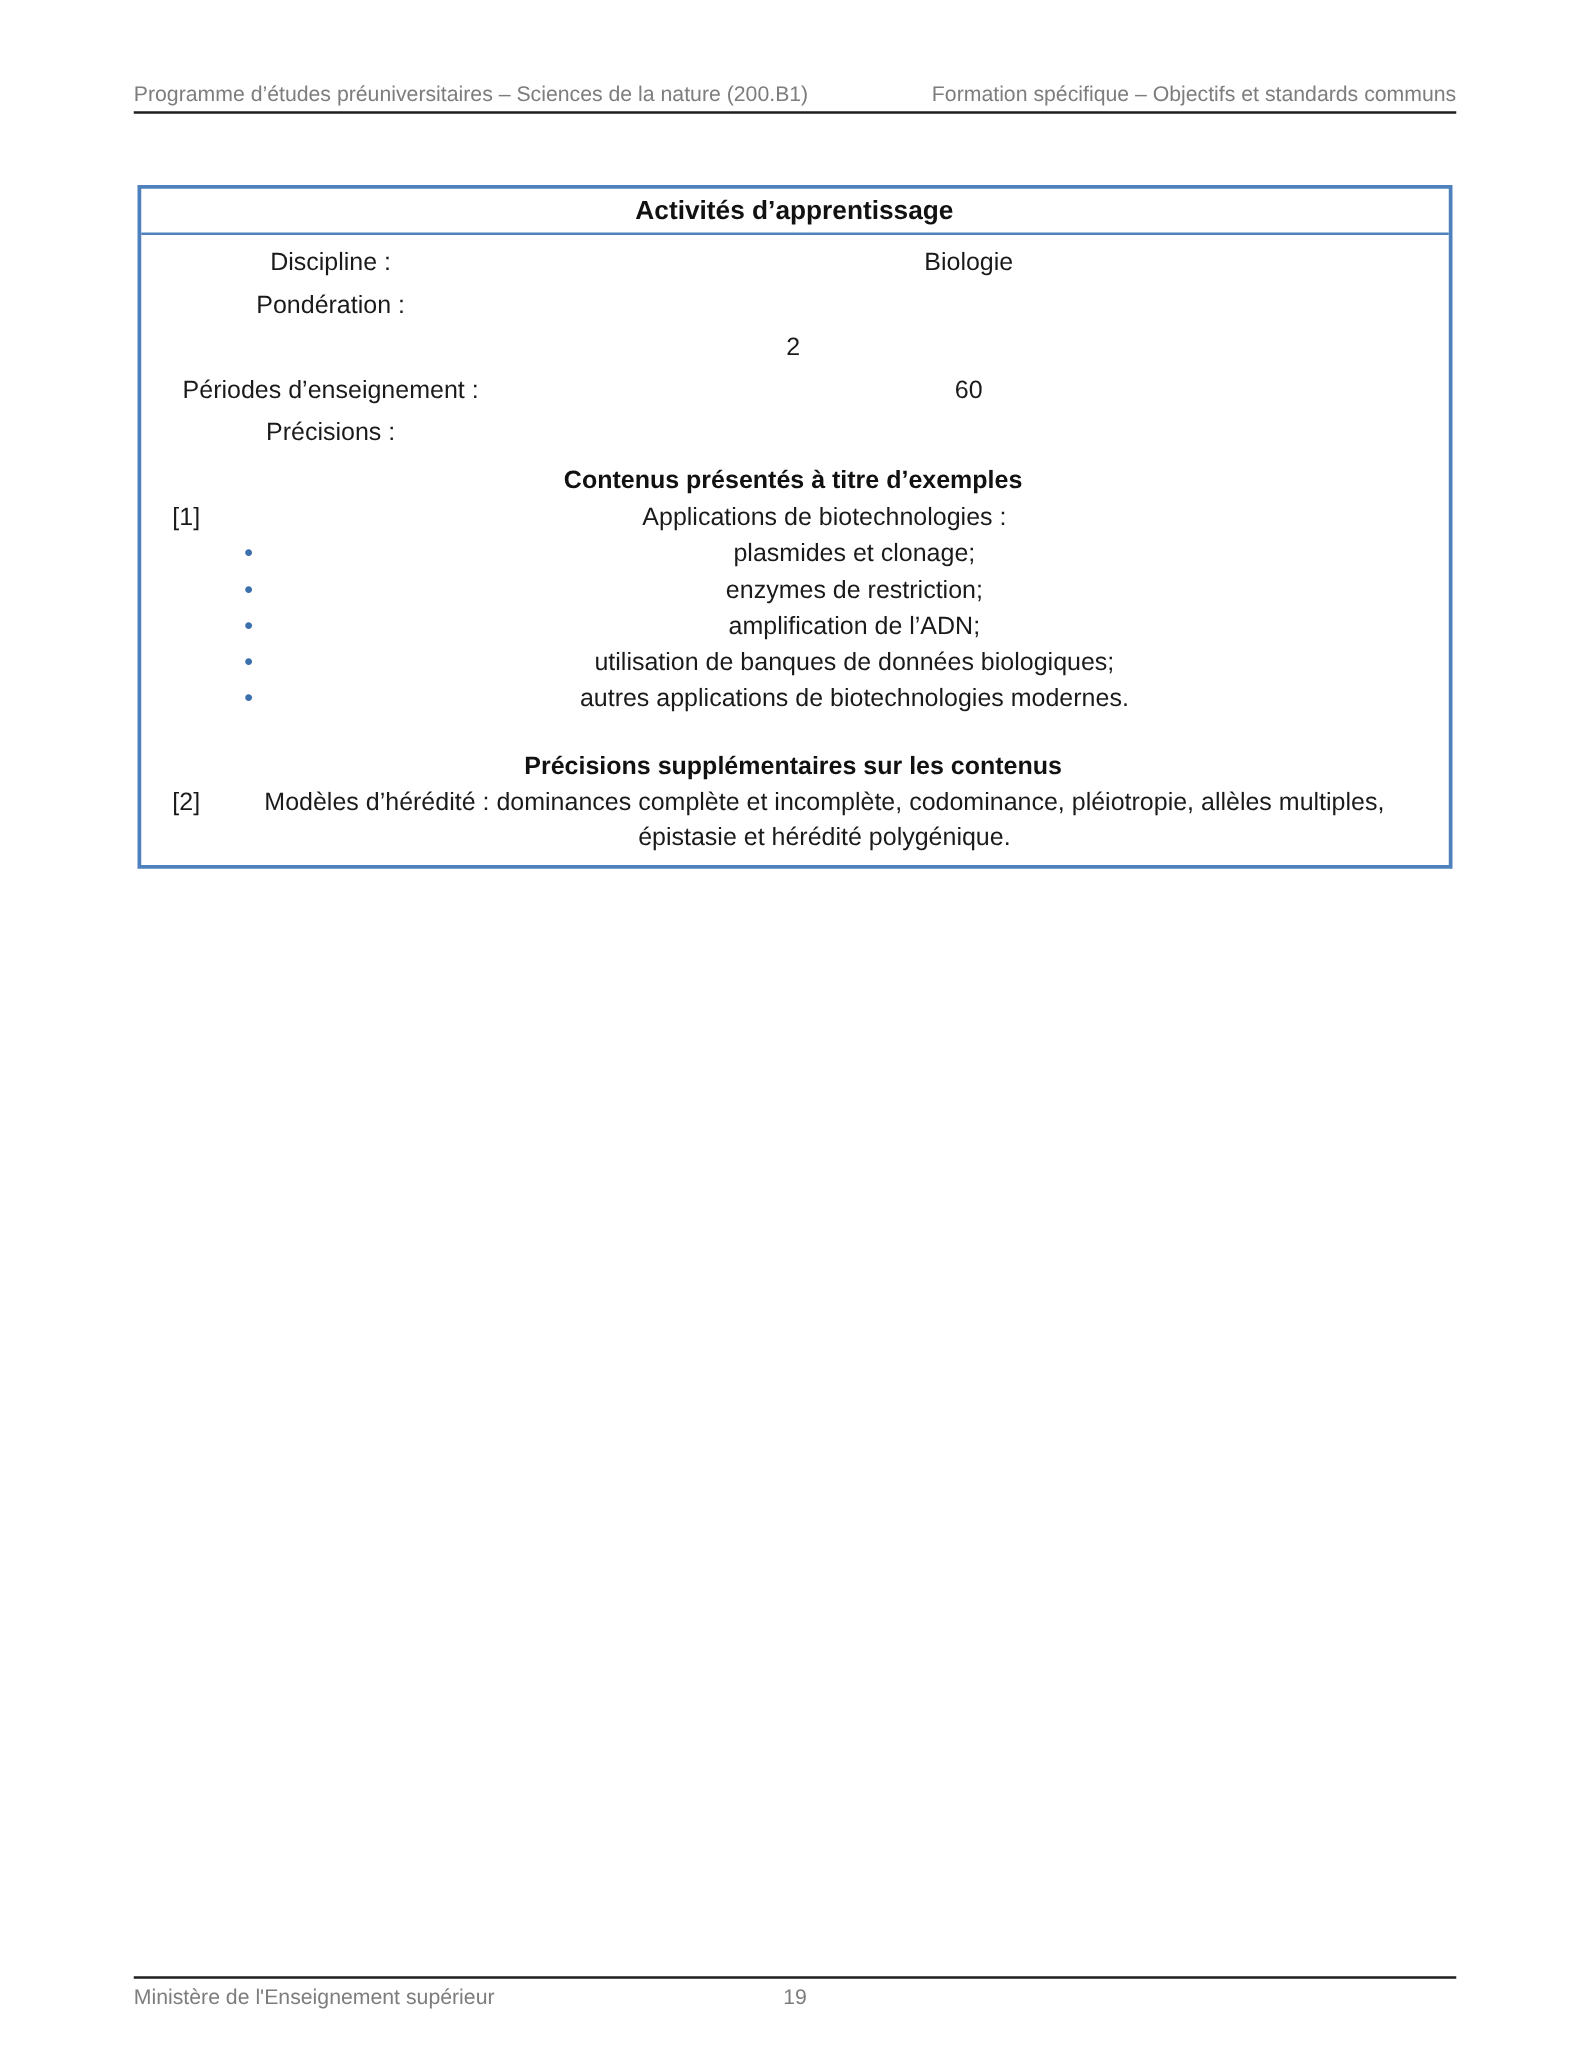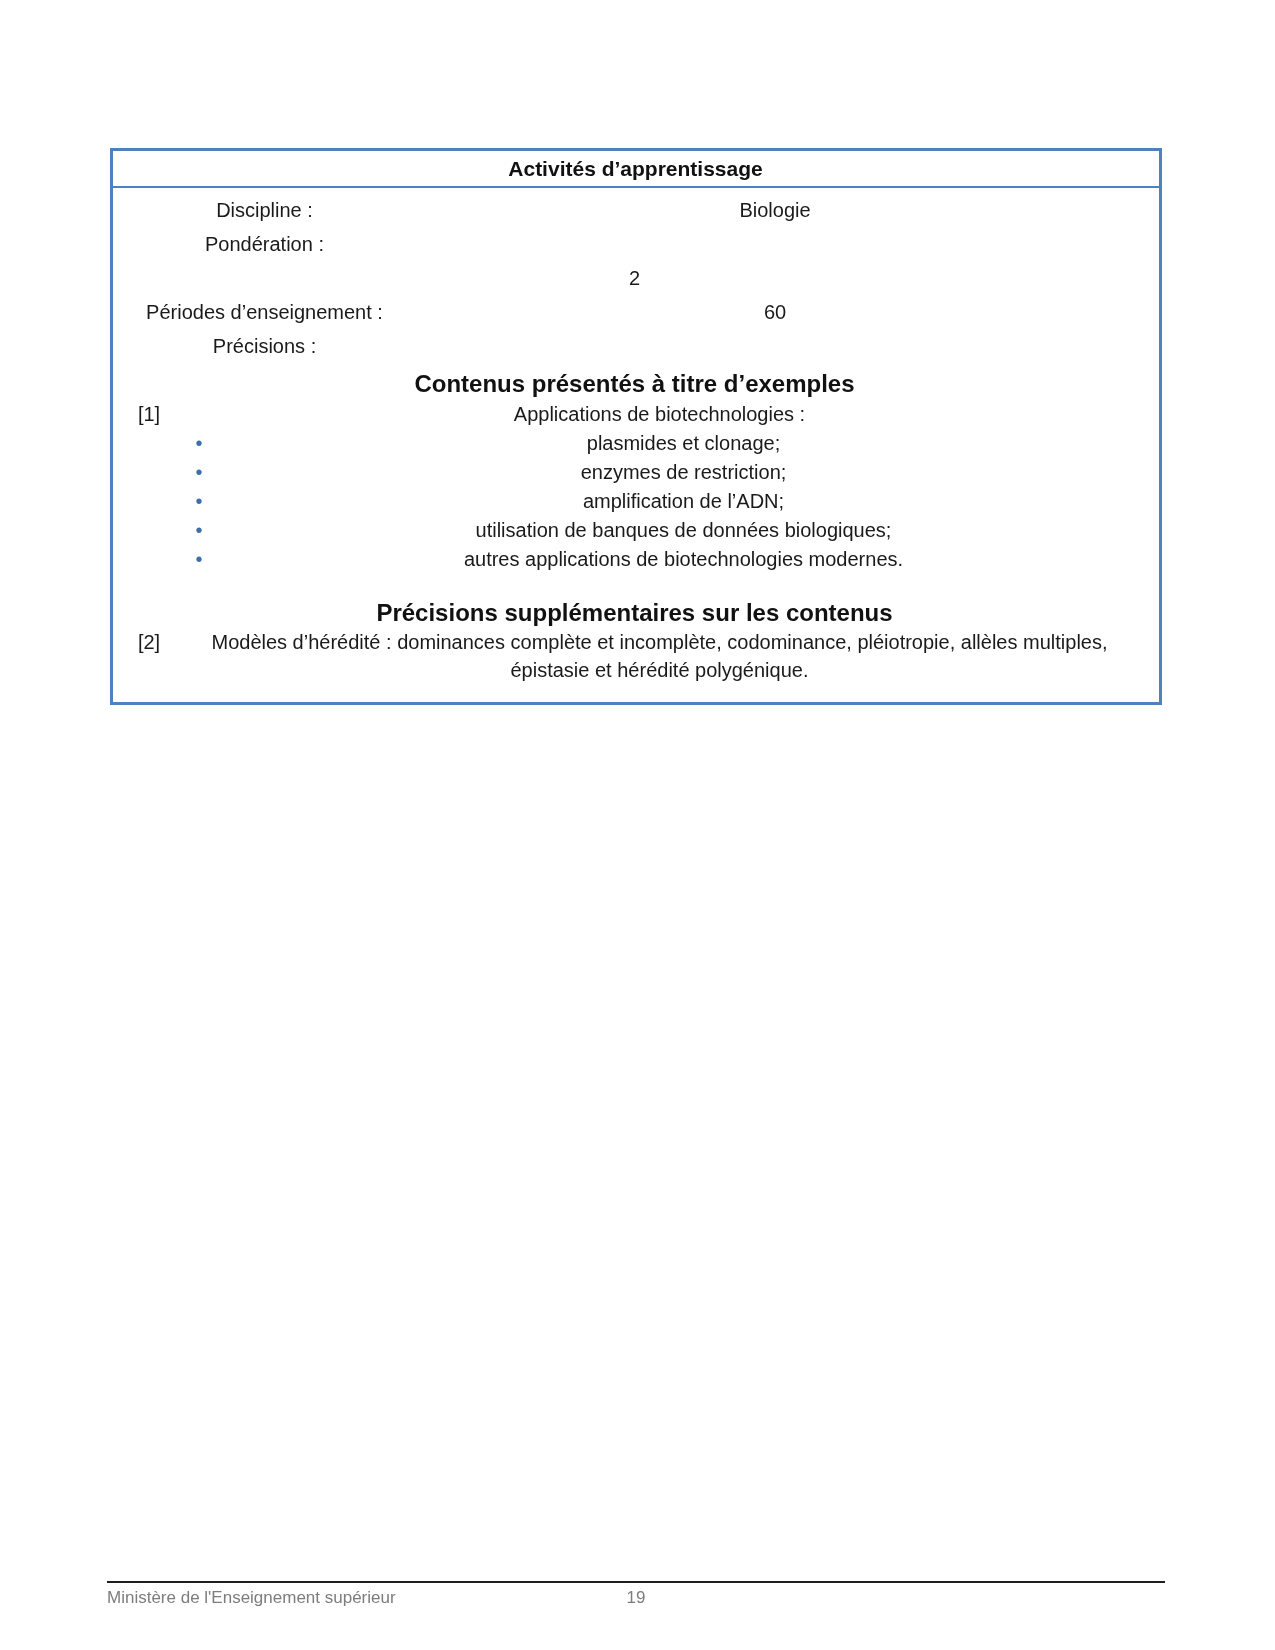--- a/index.html
+++ b/index.html
@@ -134,6 +134,10 @@
 
 <div class="page">
 
+  <div class="header">
+    <span>Programme d’études préuniversitaires – Sciences de la nature (200.B1)</span>
+    <span>Formation spécifique – Objectifs et standards communs</span>
+  </div>
 
   <div class="box">
     <div class="box-title">Activités d’apprentissage</div>

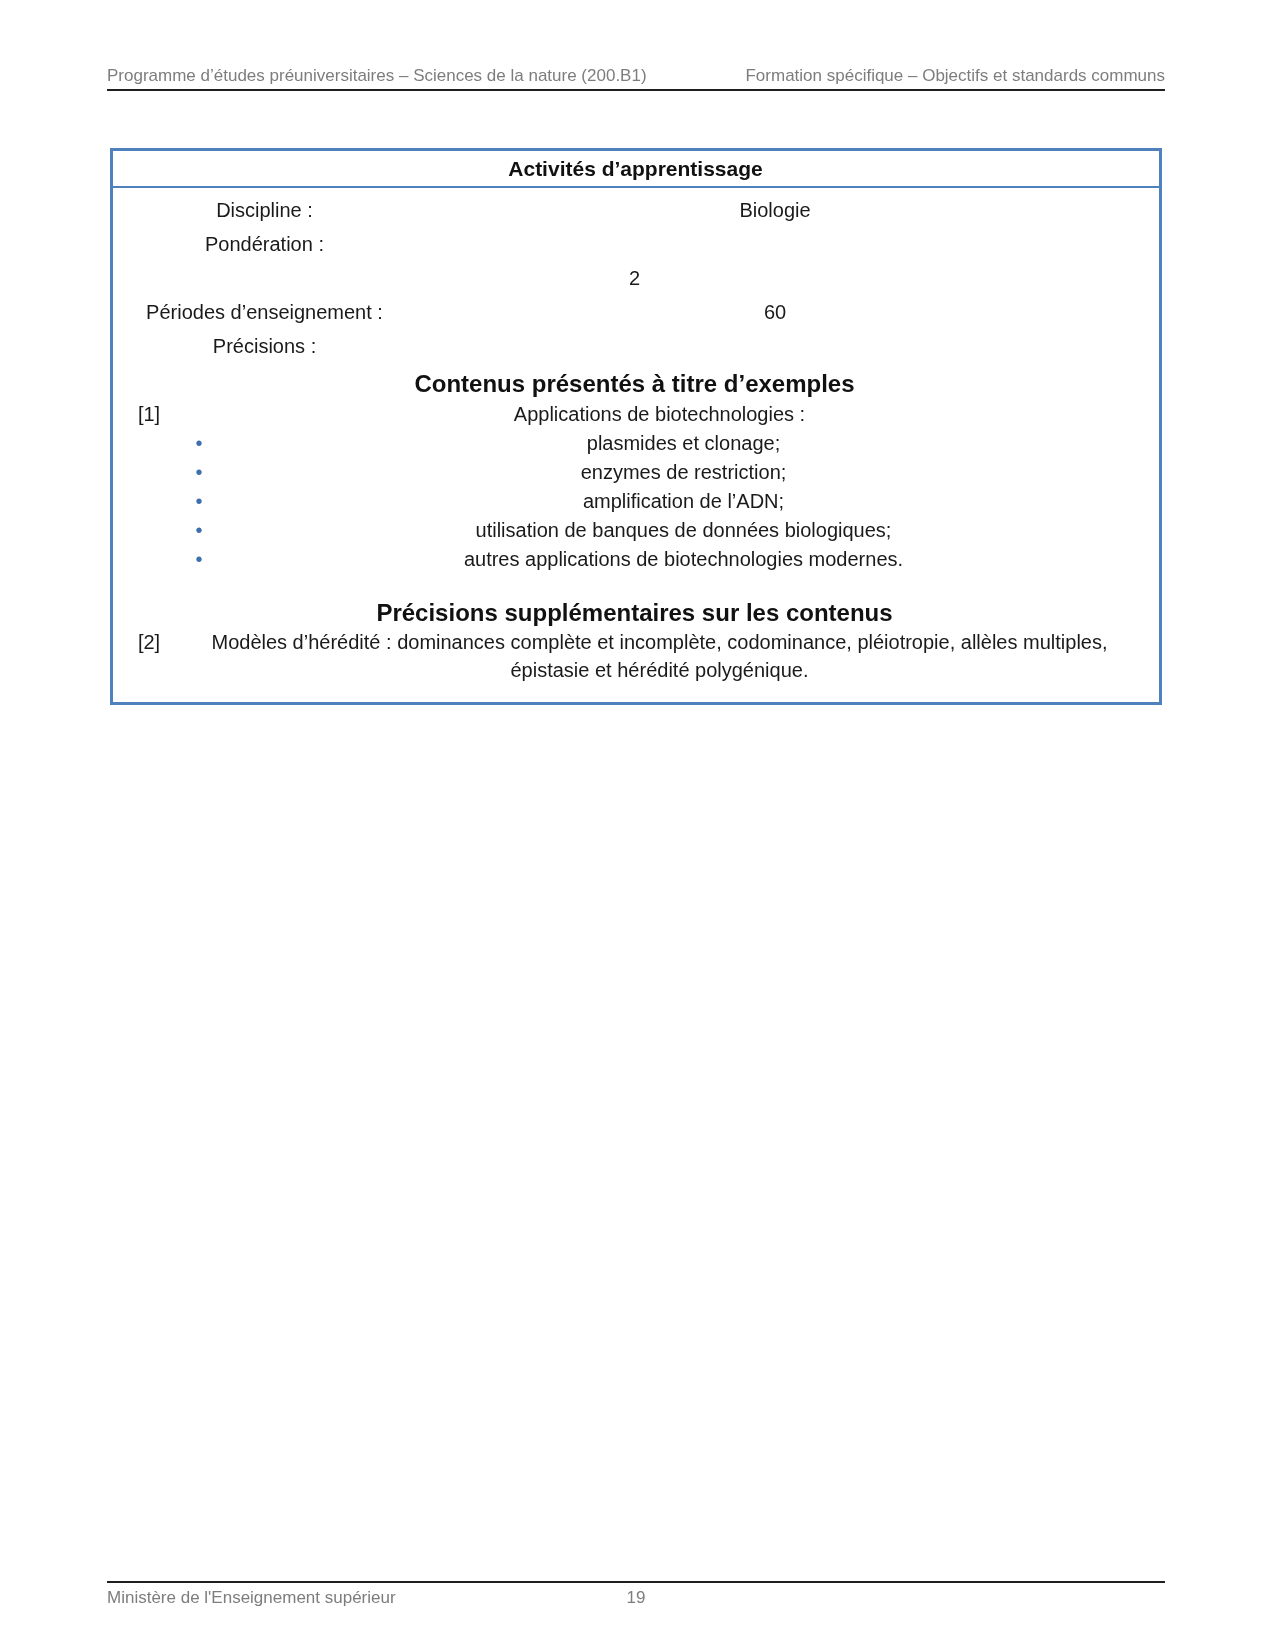--- a/index.html
+++ b/index.html
@@ -53,7 +53,7 @@
     color: #111111;
   }
   .box-body {
-    padding: 5px 14px 18px 11px;
+    padding: 5px 14px 8px 11px;
     font-size: 20px;
   }
   .field {

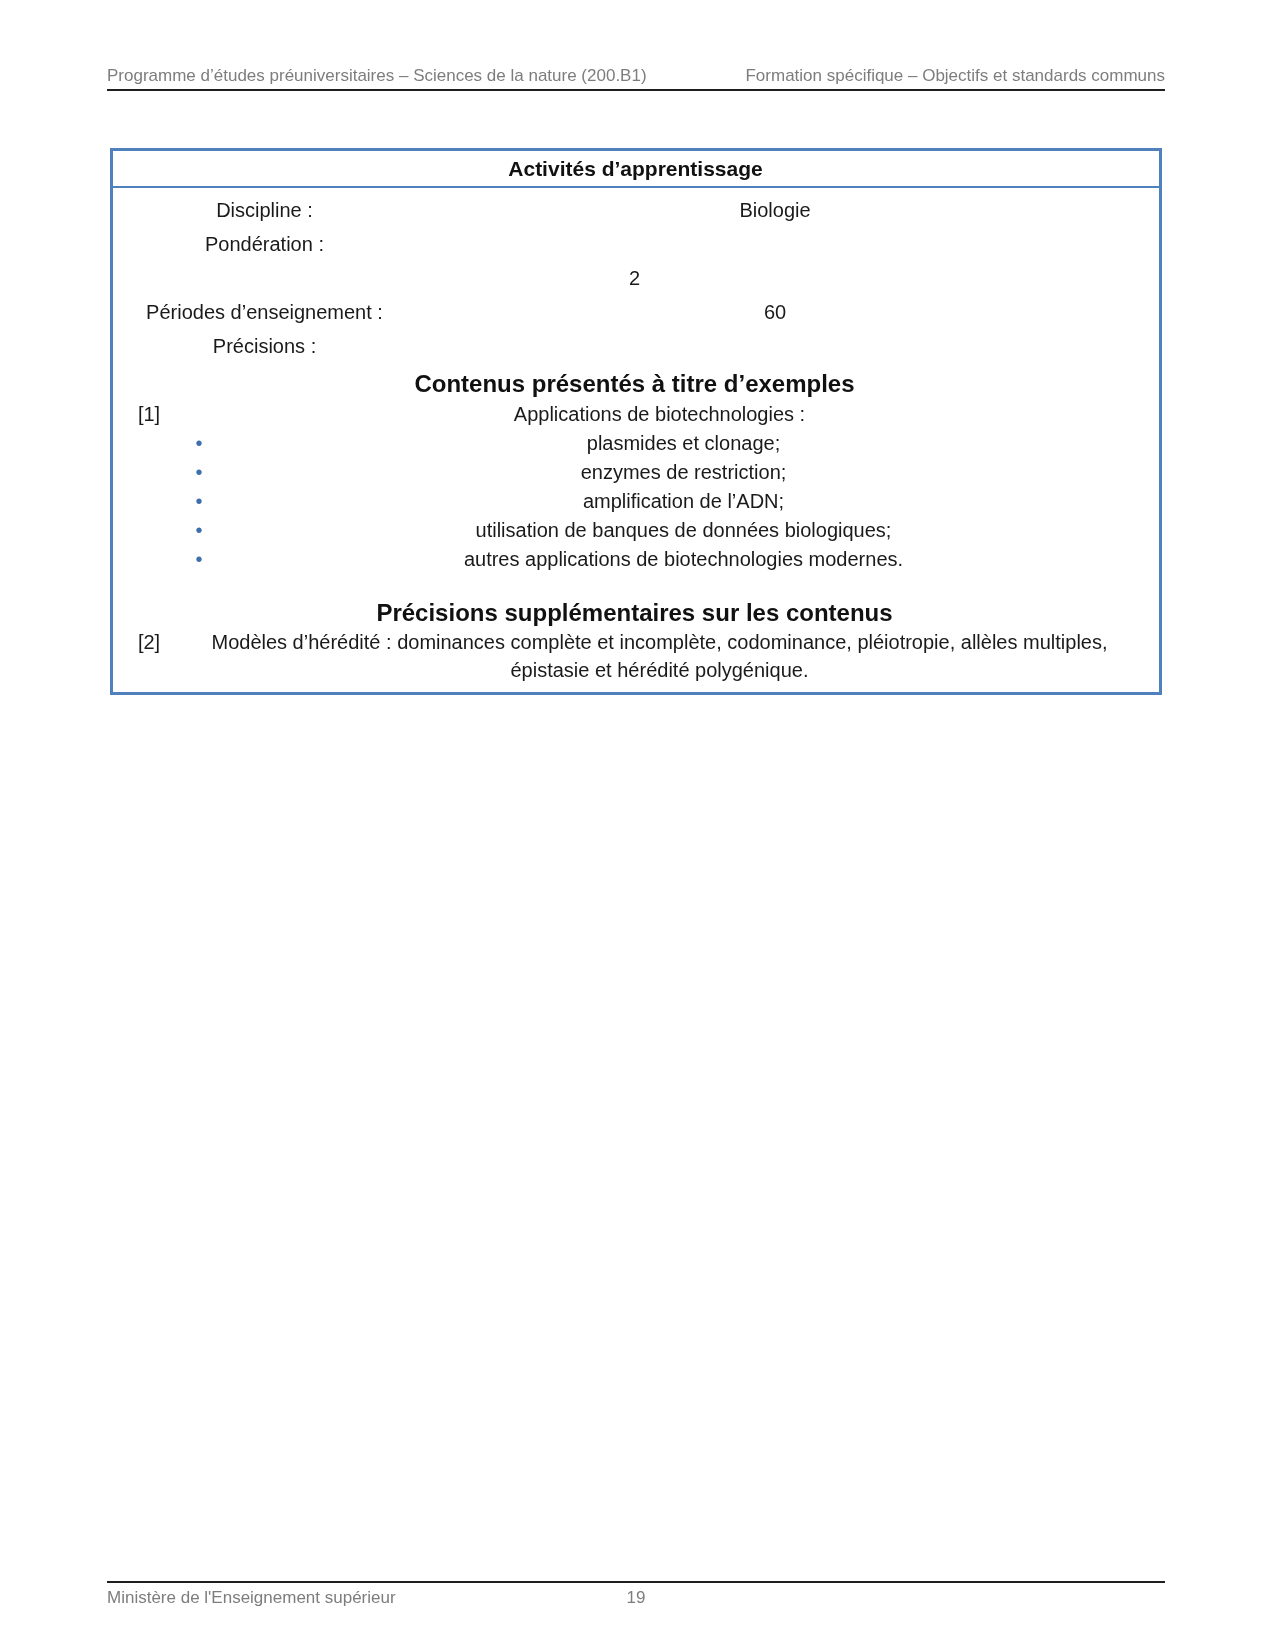--- a/index.html
+++ b/index.html
@@ -69,7 +69,7 @@
   }
   .sec-heading {
     font-weight: bold;
-    font-size: 24px;
+    font-size: 20px;
     line-height: 30px;
     margin-top: 6px;
     color: #111111;

